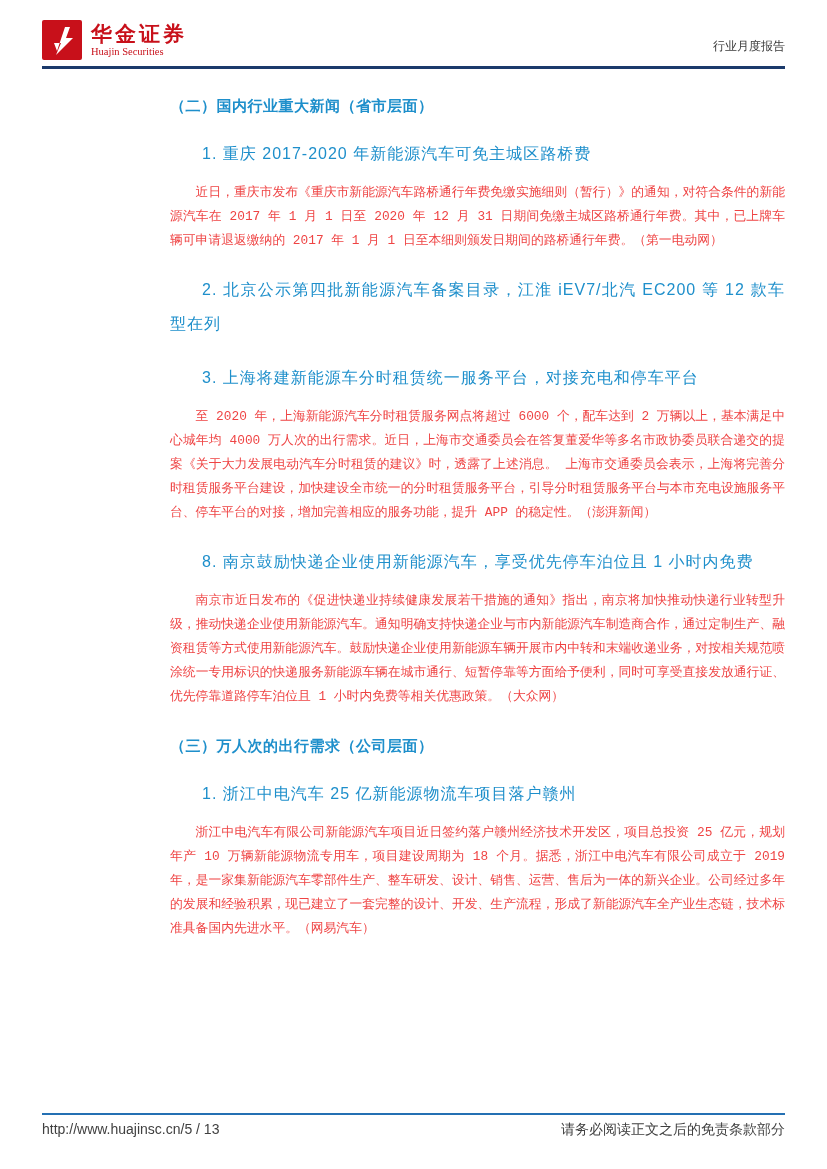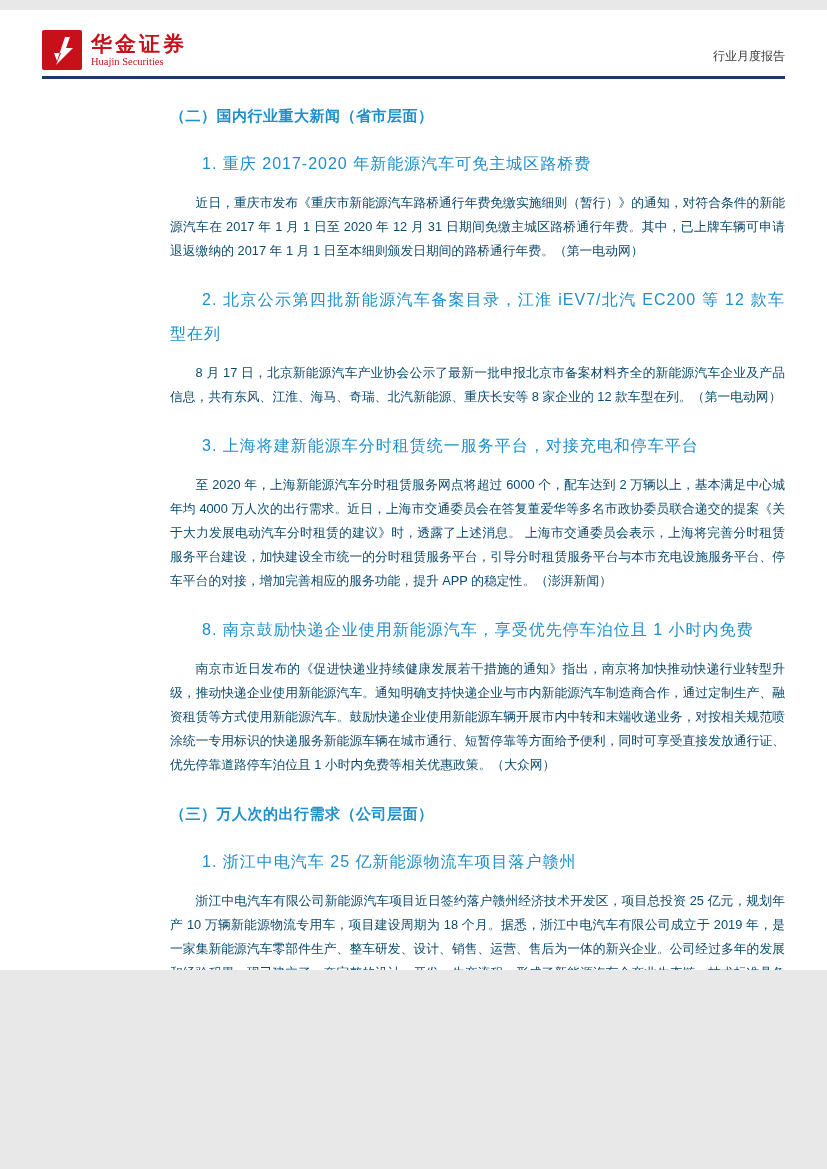--- a/index.html
+++ b/index.html
@@ -5,7 +5,7 @@
   * { margin:0; padding:0; box-sizing:border-box; }
   html,body { background:#e8e8e8; }
   .page {
-    width:827px; height:960px; margin:10px auto; background:#ffffff;
+    width:827px; height:1169px; margin:0 auto; background:#ffffff;
     position:relative; overflow:hidden;
     font-family:"Liberation Sans", sans-serif;
   }

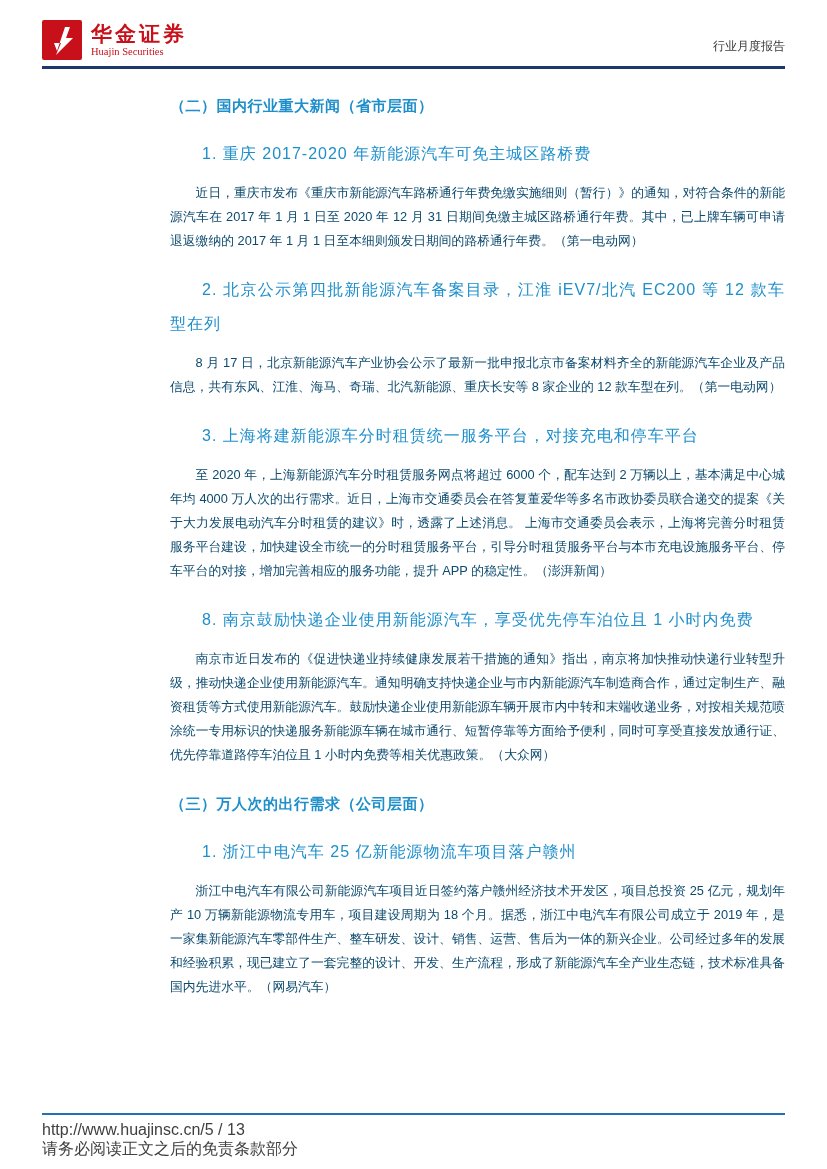--- a/index.html
+++ b/index.html
@@ -39,9 +39,9 @@
     text-align:justify; text-indent:2em;
   }
   .para {
-    color:#0c4a6e; font-size:12.8px; line-height:24px; margin-top:10px;
+    color:#ef4444; font-size:12.8px; line-height:24px; margin-top:10px;
     text-align:justify; text-indent:2em;
-    font-family:Liberation Sans, sans-serif;
+    font-family:Liberation Mono, monospace;
   }
   
   .footer { position:absolute; left:42px; right:42px; top:1113px; }

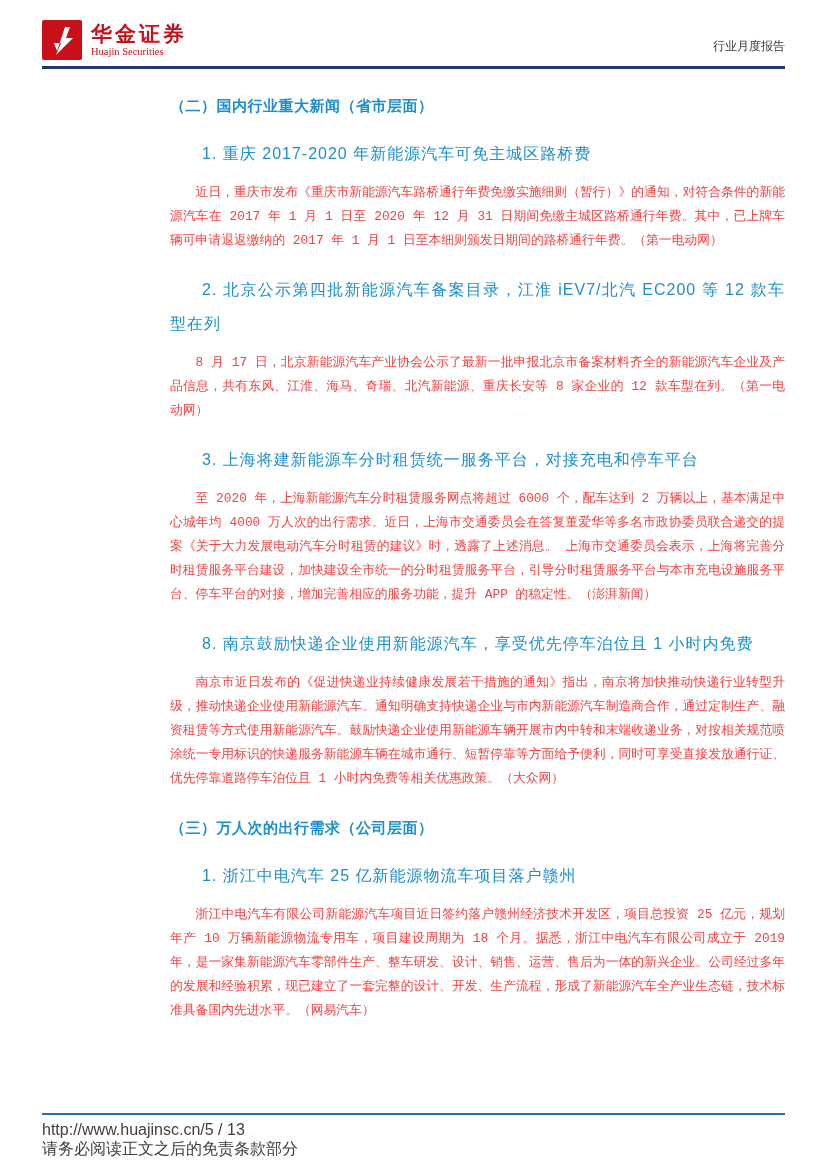--- a/index.html
+++ b/index.html
@@ -82,7 +82,6 @@
     <p class="para">近日，重庆市发布《重庆市新能源汽车路桥通行年费免缴实施细则（暂行）》的通知，对符合条件的新能源汽车在 2017 年 1 月 1 日至 2020 年 12 月 31 日期间免缴主城区路桥通行年费。其中，已上牌车辆可申请退返缴纳的 2017 年 1 月 1 日至本细则颁发日期间的路桥通行年费。（第一电动网）</p>
 
     <h3 class="item-heading">2. 北京公示第四批新能源汽车备案目录，江淮 iEV7/北汽 EC200 等 12 款车型在列</h3>
-    <p class="para">8 月 17 日，北京新能源汽车产业协会公示了最新一批申报北京市备案材料齐全的新能源汽车企业及产品信息，共有东风、江淮、海马、奇瑞、北汽新能源、重庆长安等 8 家企业的 12 款车型在列。（第一电动网）</p>
 
     <h3 class="item-heading">3. 上海将建新能源车分时租赁统一服务平台，对接充电和停车平台</h3>
     <p class="para">至 2020 年，上海新能源汽车分时租赁服务网点将超过 6000 个，配车达到 2 万辆以上，基本满足中心城年均 4000 万人次的出行需求。近日，上海市交通委员会在答复董爱华等多名市政协委员联合递交的提案《关于大力发展电动汽车分时租赁的建议》时，透露了上述消息。 上海市交通委员会表示，上海将完善分时租赁服务平台建设，加快建设全市统一的分时租赁服务平台，引导分时租赁服务平台与本市充电设施服务平台、停车平台的对接，增加完善相应的服务功能，提升 APP 的稳定性。（澎湃新闻）</p>

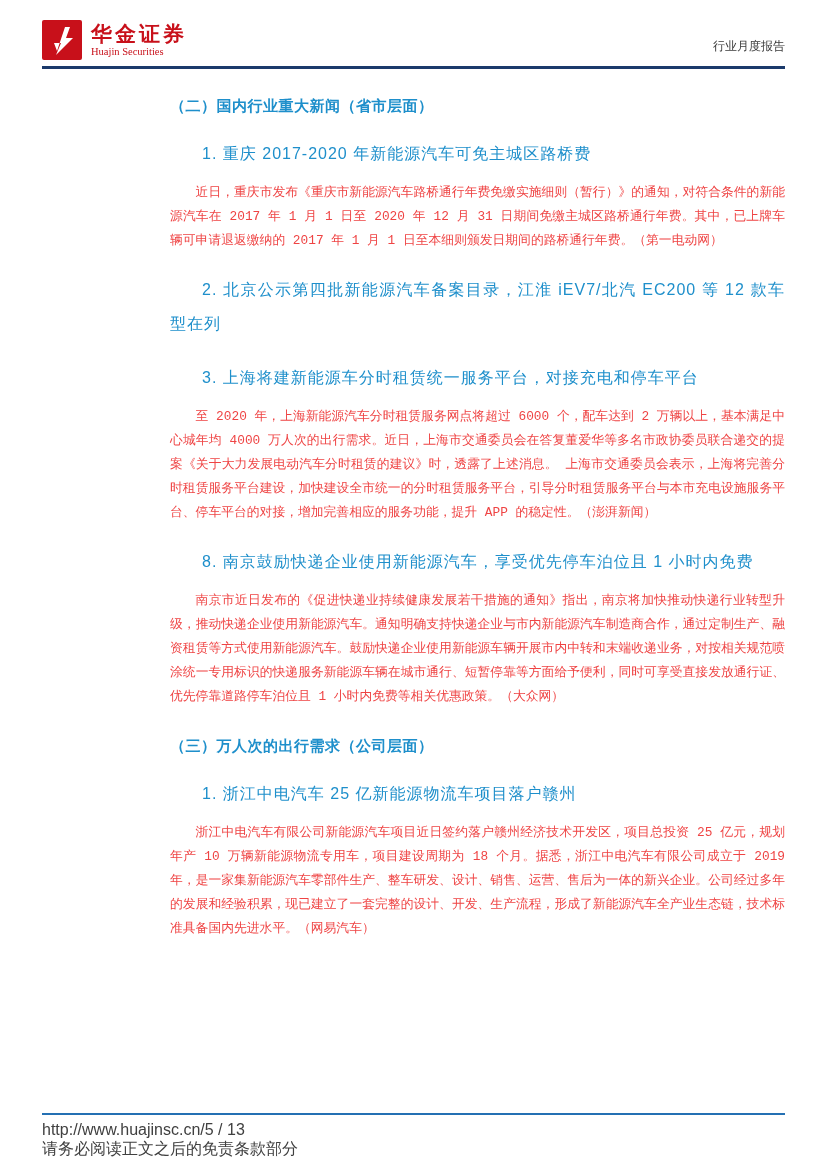--- a/index.html
+++ b/index.html
@@ -47,8 +47,8 @@
   .footer { position:absolute; left:42px; right:42px; top:1113px; }
   .footer-rule { border-top:2px solid var(--footer-rule,#2470B3); }
   .footer-row {
-    display:flex; justify-content:flex-end; margin-top:6px;
-    font-size:16px; color:#404040;flex-direction:column;
+    display:flex; justify-content:space-between; margin-top:6px;
+    font-size:14px; color:#404040;
   }
   .footer-left { color:#404040; text-decoration:none; }
 </style>

